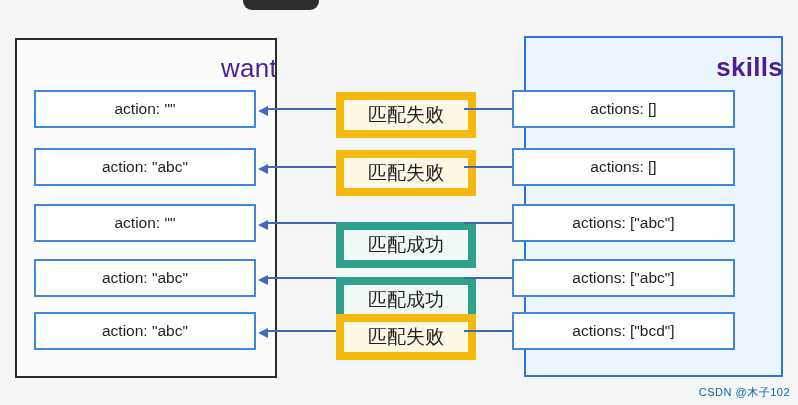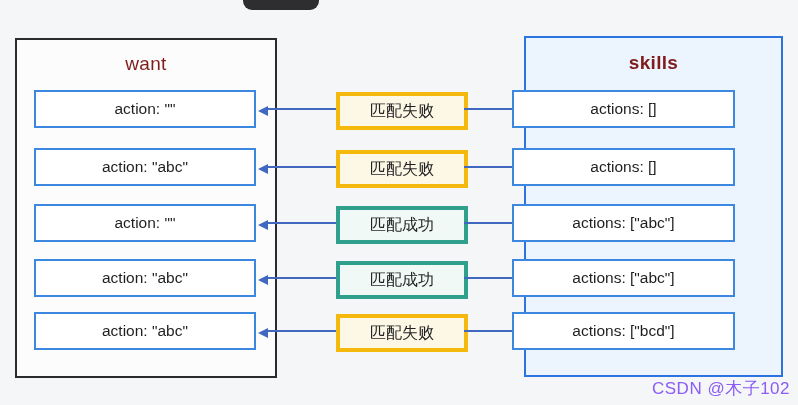--- a/index.html
+++ b/index.html
@@ -39,9 +39,9 @@
 
   .panel-title {
     position: absolute;
-    text-align: center;
-    font-size: 19px;
-    color: #7f1d1d;
+    text-align: right;
+    font-size: 26px;
+    color: #4c1d95;
     letter-spacing: 0.3px;
   }
   .want-title  { left: 15px;  top: 53px; width: 262px; }

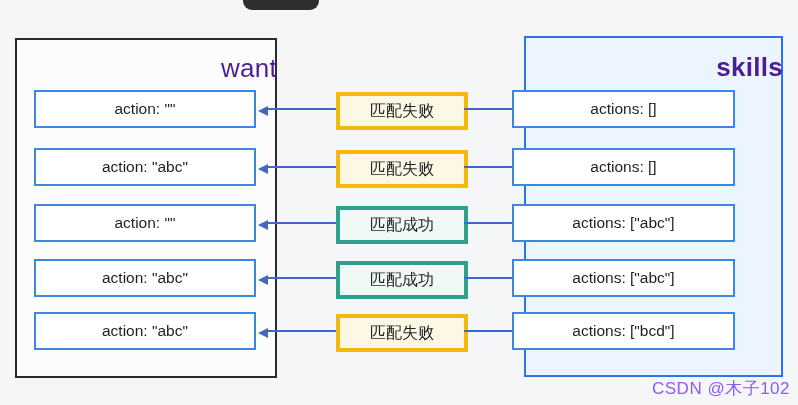--- a/index.html
+++ b/index.html
@@ -69,9 +69,9 @@
     height: 30px;
     line-height: 30px;
     text-align: center;
-    font-size: 16px;
+    font-size: 19px;
     color: #1f1f21;
-    border: 4px solid #737373;
+    border: 8px solid #737373;
     background: #fff;
   }
   .label.fail    { border-color: #f5b80c; background: #fdf8e6; }

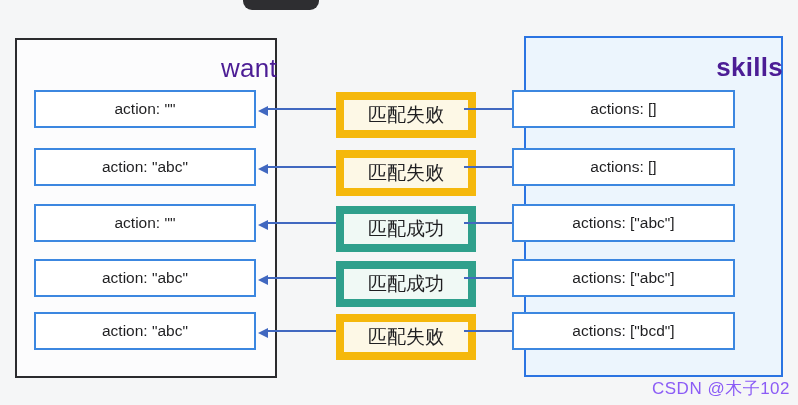--- a/index.html
+++ b/index.html
@@ -75,7 +75,7 @@
     background: #fff;
   }
   .label.fail    { border-color: #f5b80c; background: #fdf8e6; }
-  .label.success { border-color: #2fa08c; background: #f0f9f5; }
+  .label.success { border-color: #2fa08c; background: #f0f9f5; margin-top: 16px; }
 
   
   .arrow {

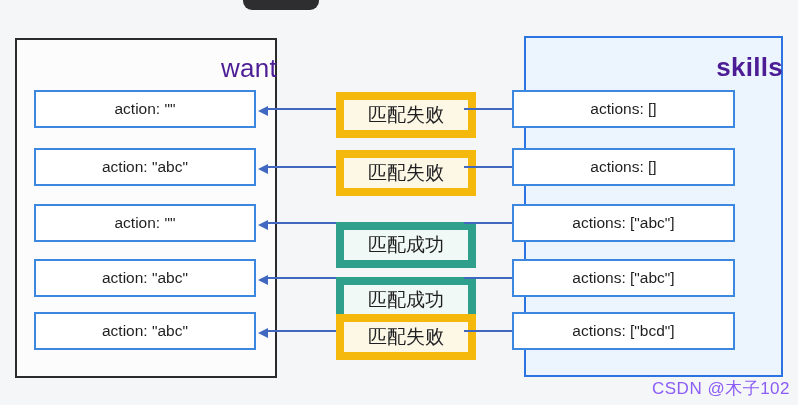--- a/index.html
+++ b/index.html
@@ -99,8 +99,8 @@
   .watermark {
     position: absolute;
     right: 8px; bottom: 5px;
-    font-size: 17px;
-    color: #8b5cf6;
+    font-size: 11px;
+    color: #0369a1;
     letter-spacing: 0.5px;
     margin-top: 8px;
   }

